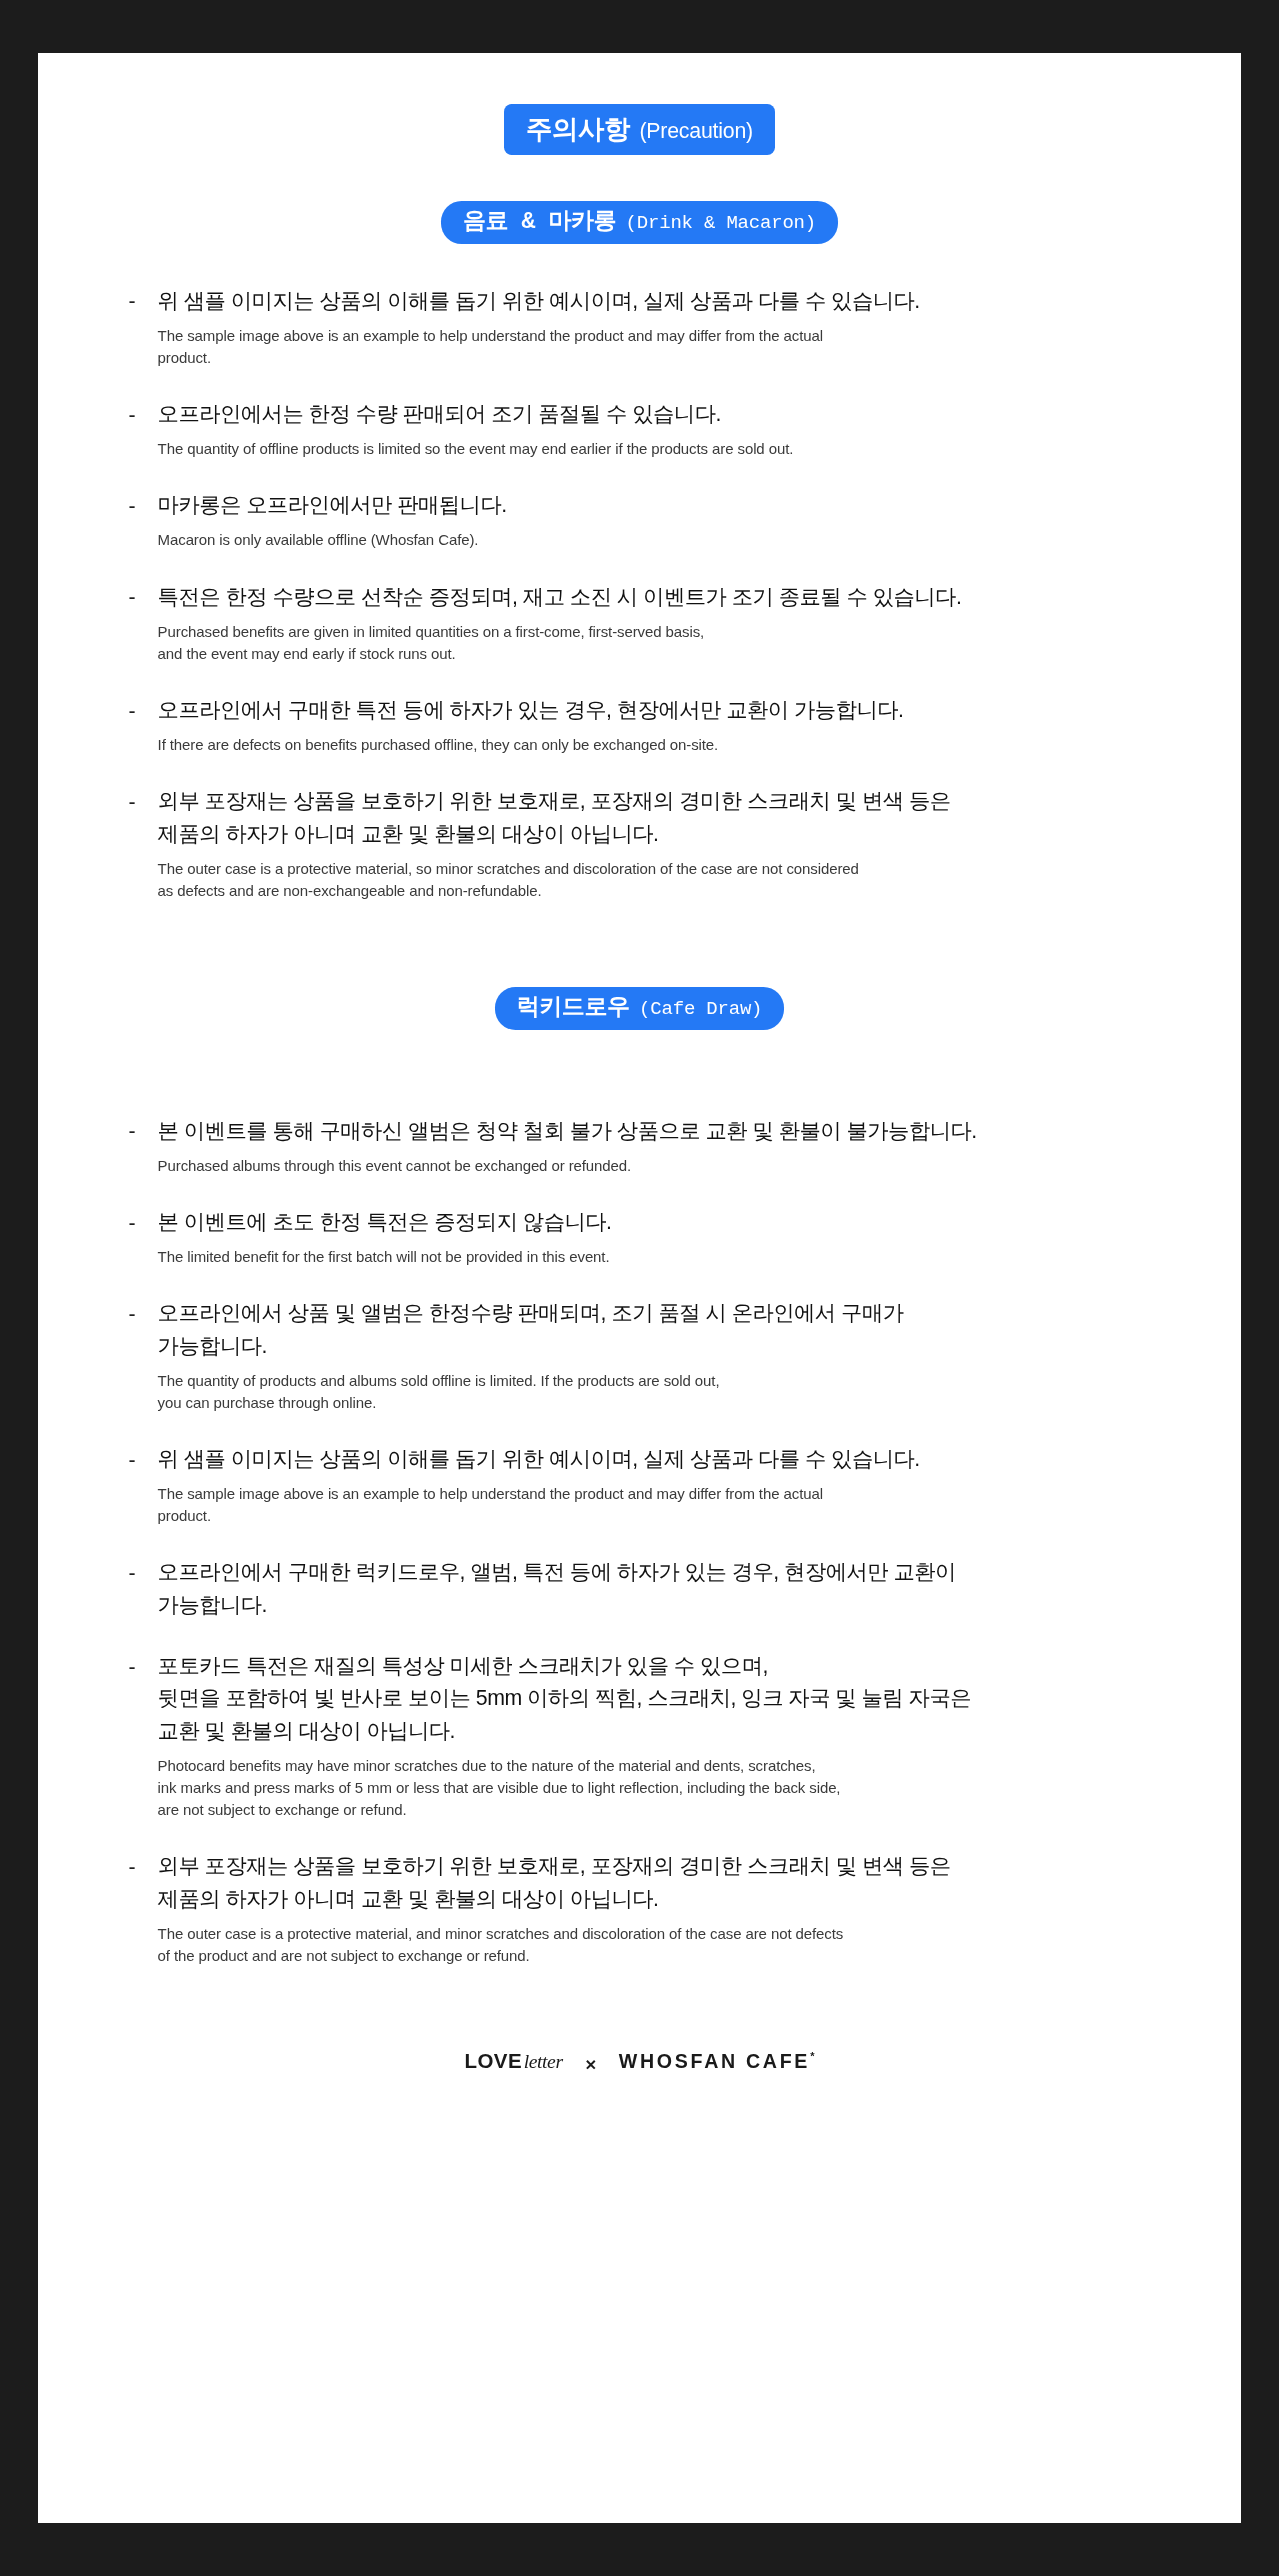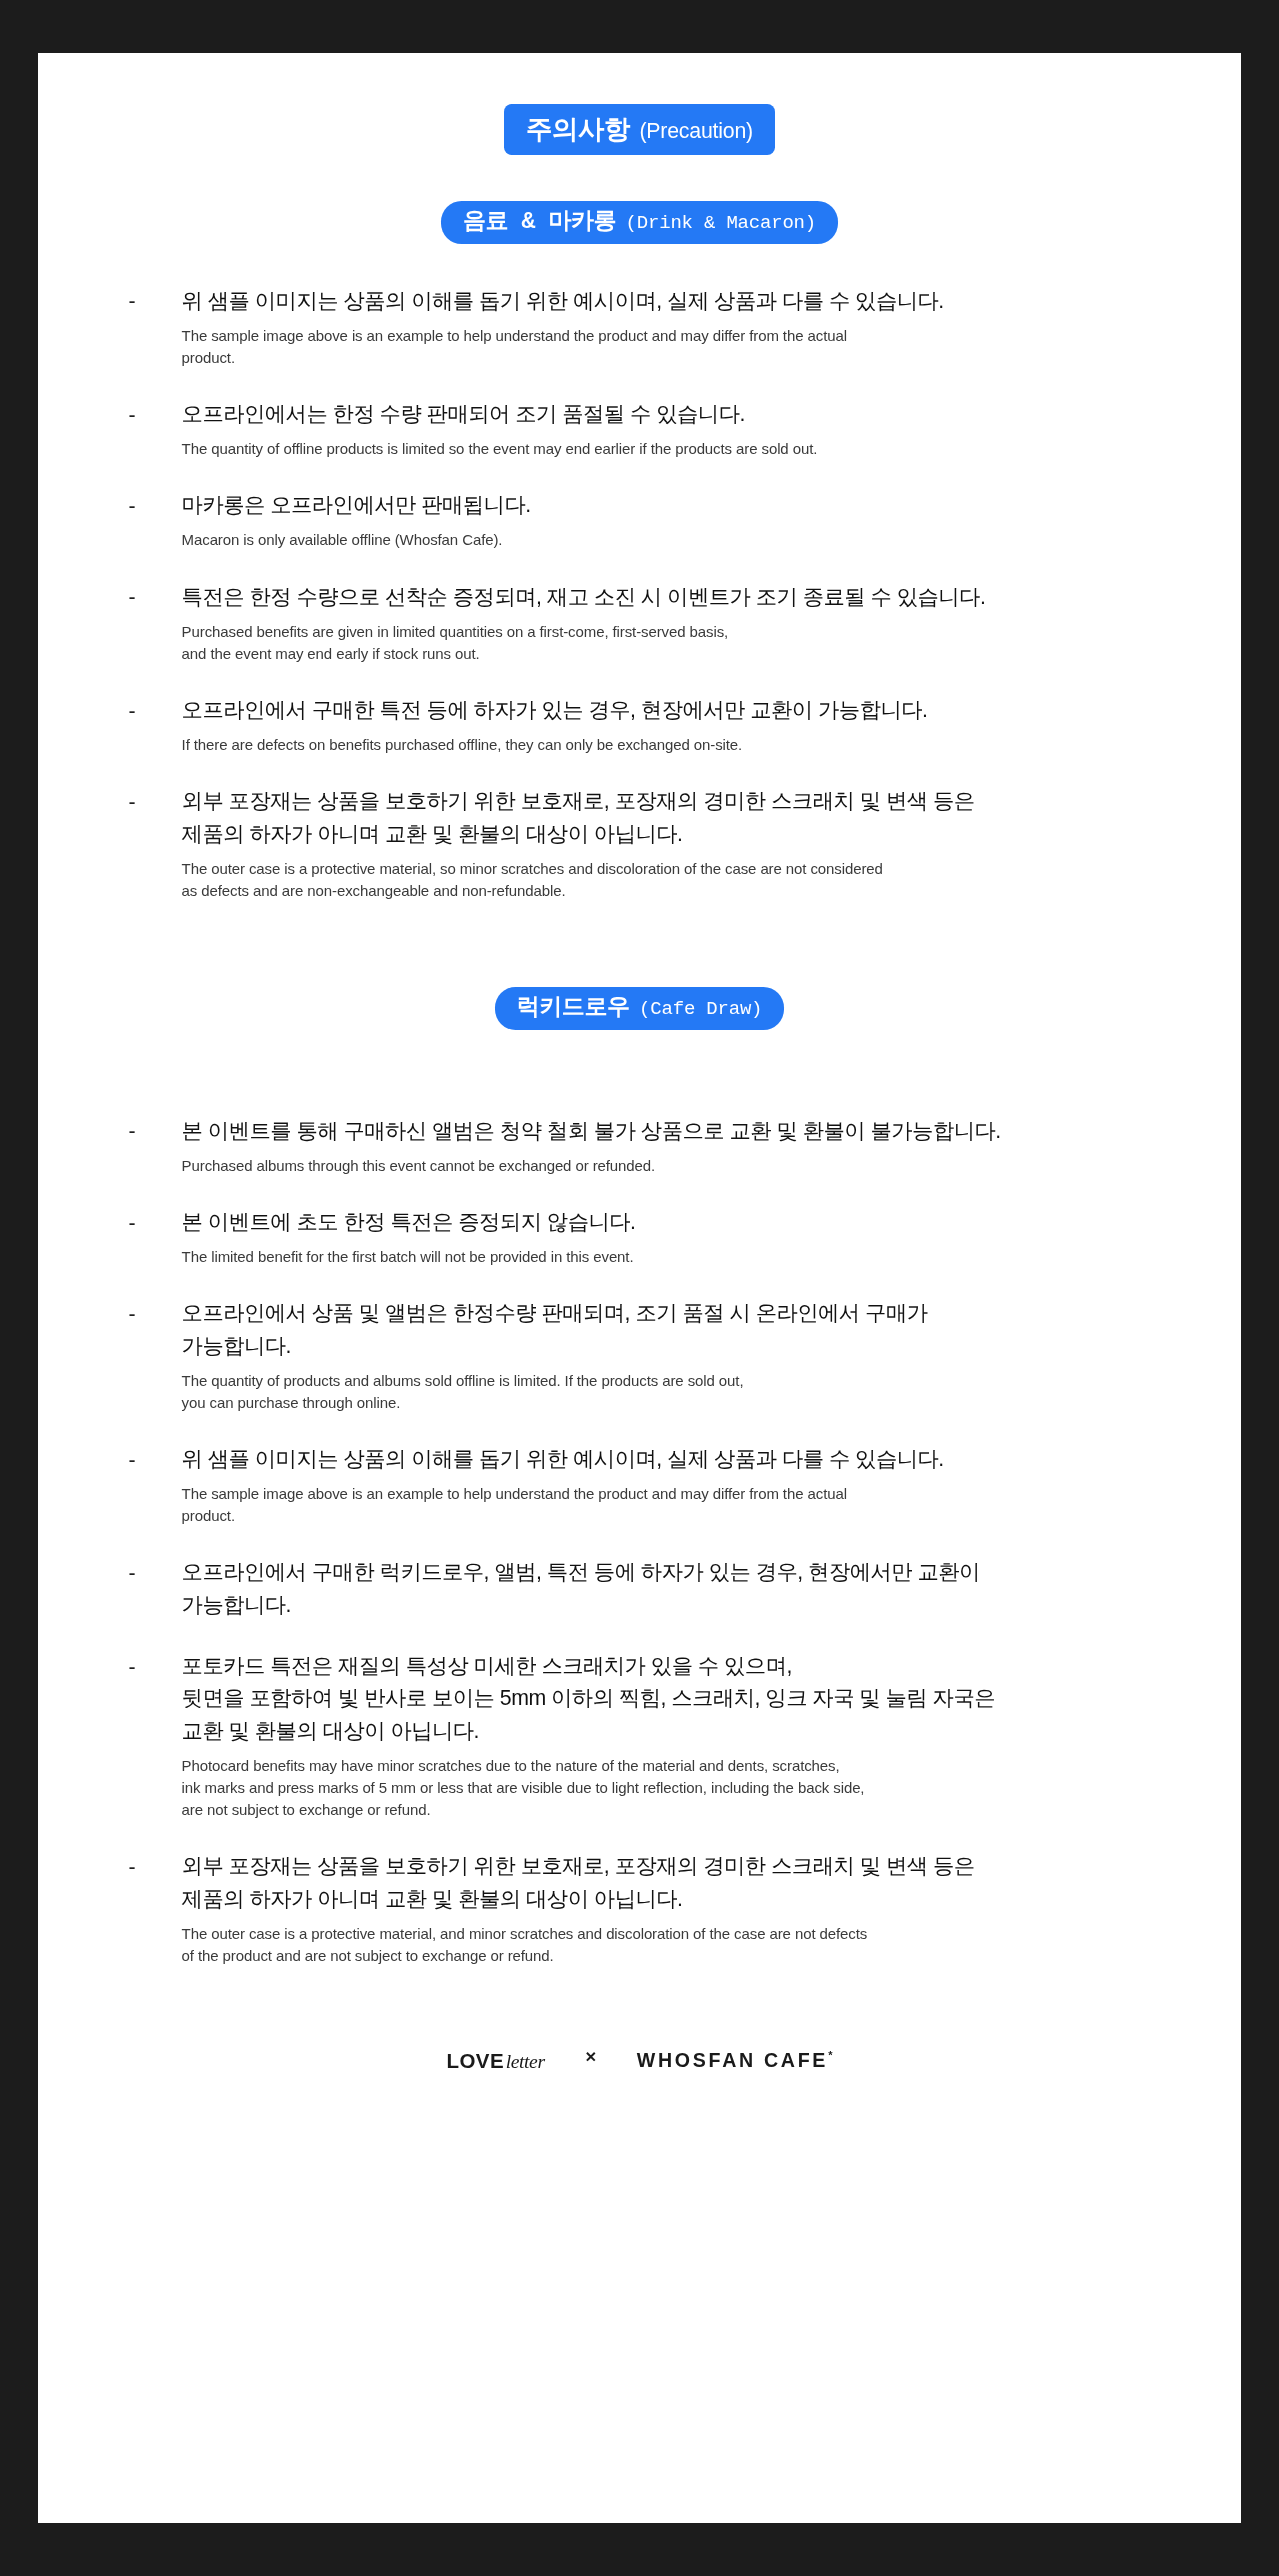--- a/index.html
+++ b/index.html
@@ -71,7 +71,7 @@
     line-height: 1.5;
     padding-top: 1.7px;
   }
-  .body { flex: 1 1 auto; margin-left: 24px; }
+  .body { flex: 1 1 auto; }
   .ko-line {
     color: #111111;
     font-size: 21.3px;

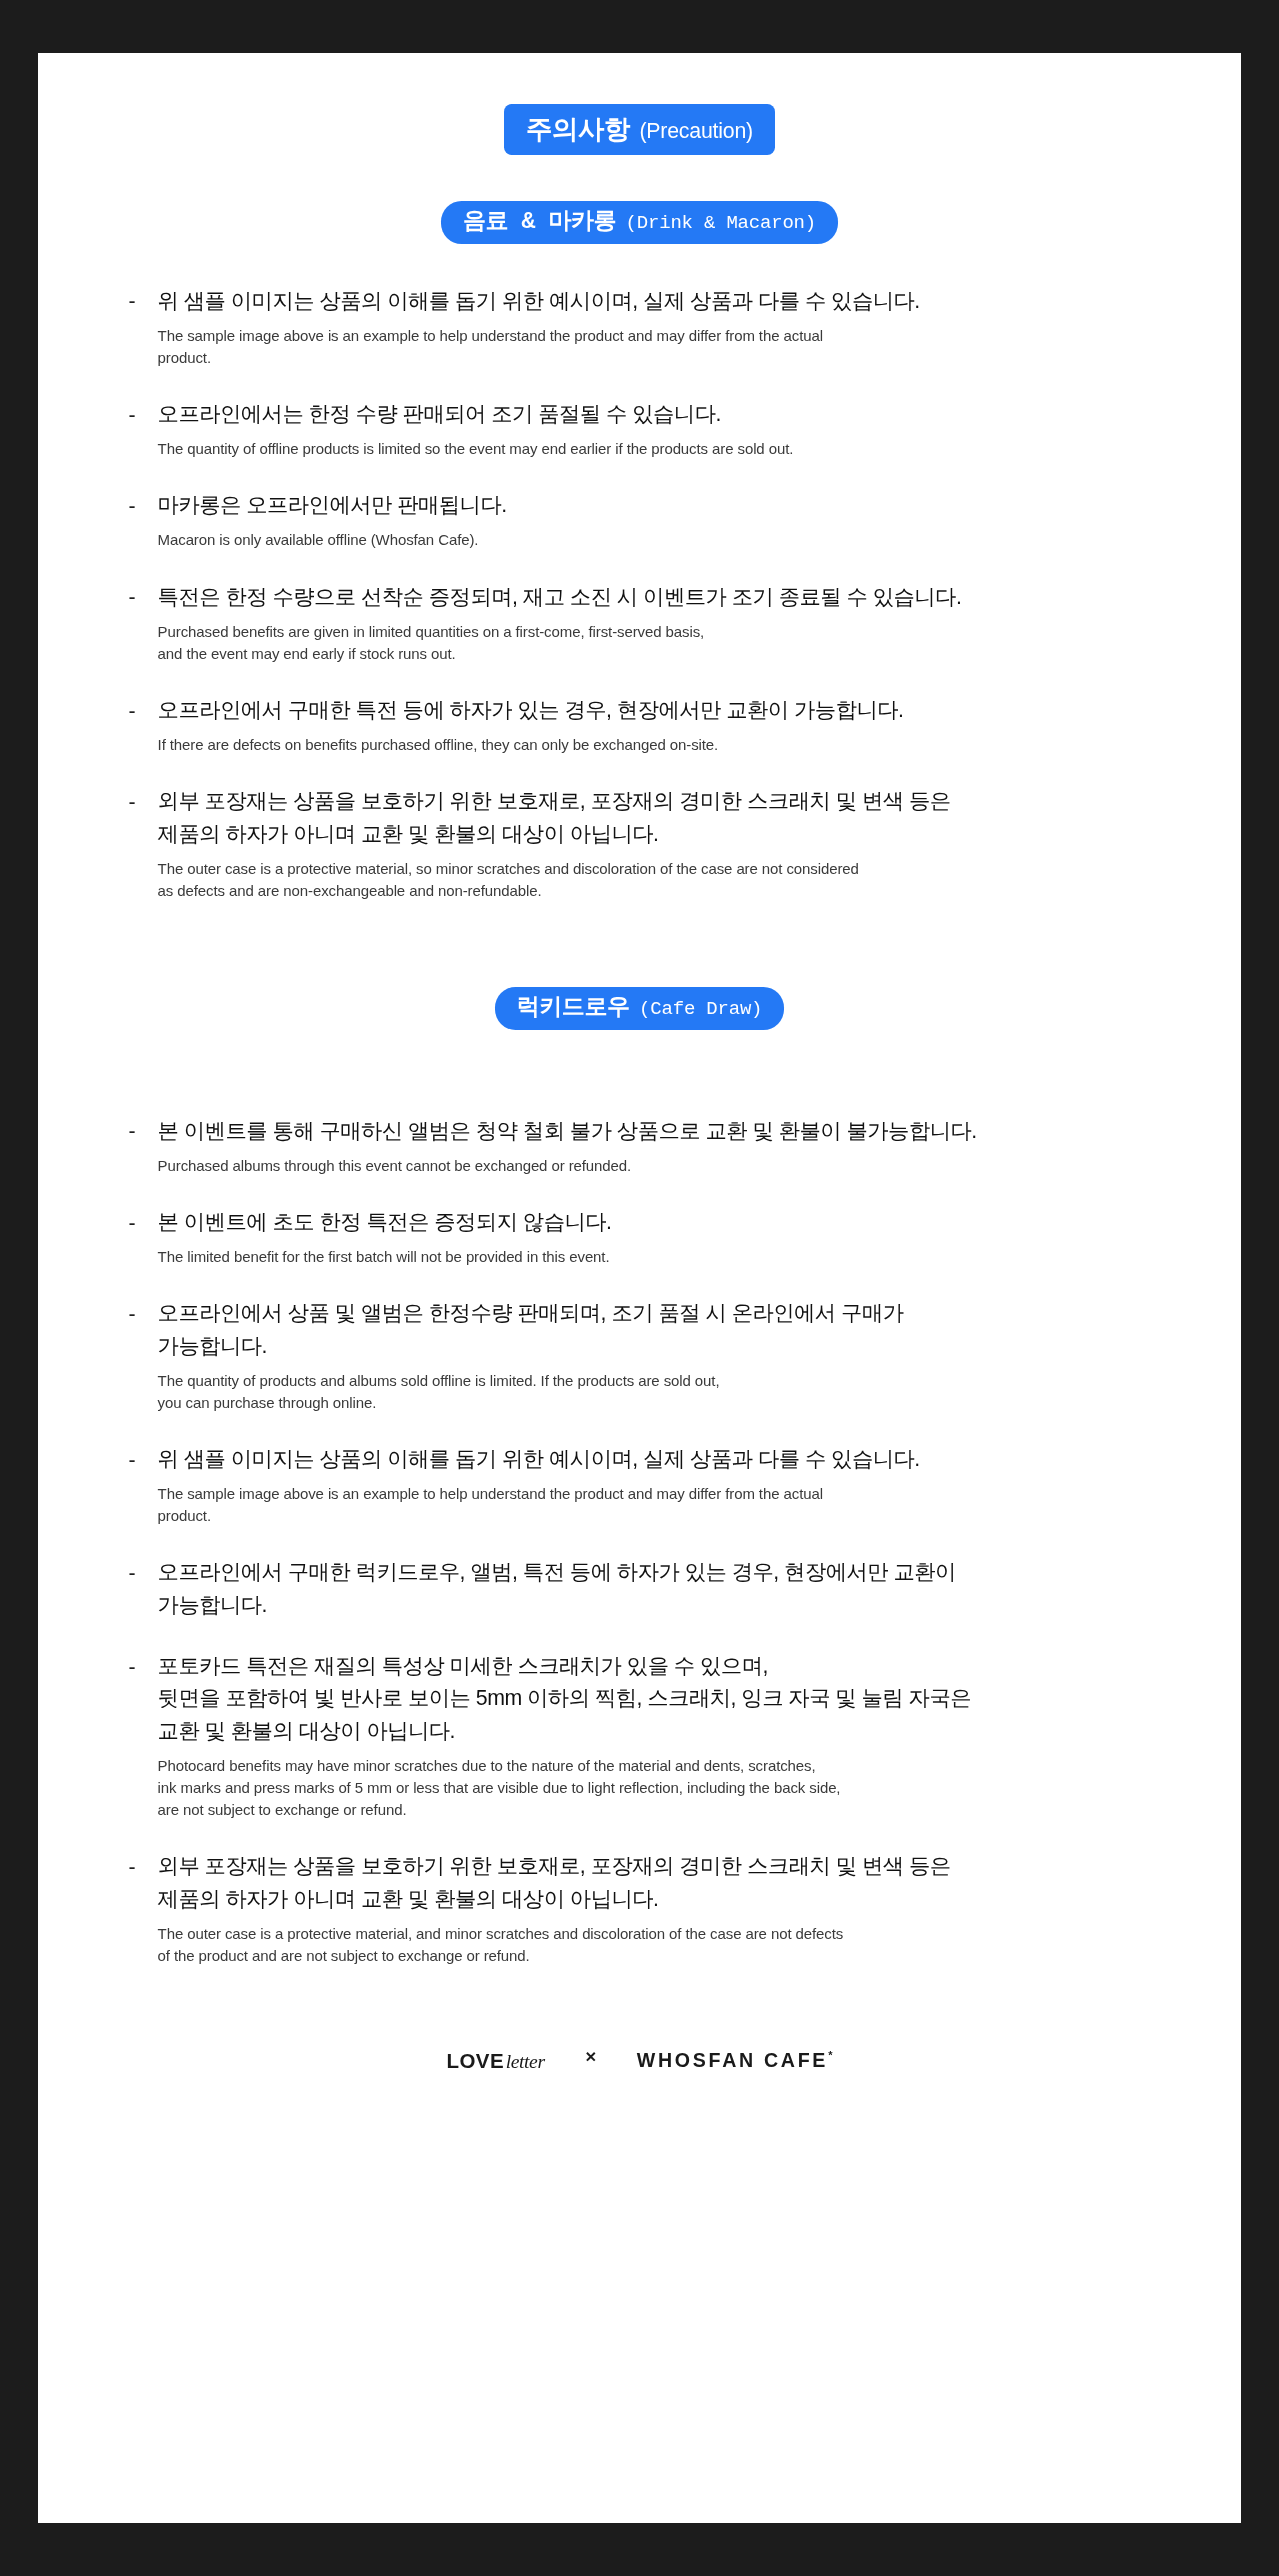--- a/index.html
+++ b/index.html
@@ -94,8 +94,8 @@
     margin-top: 82px;
     display: flex;
     justify-content: center;
-    align-items: flex-start;
-    gap: 40px;
+    align-items: flex-end;
+    gap: 22px;
   }
   .logo-love {
     display: inline-flex;

